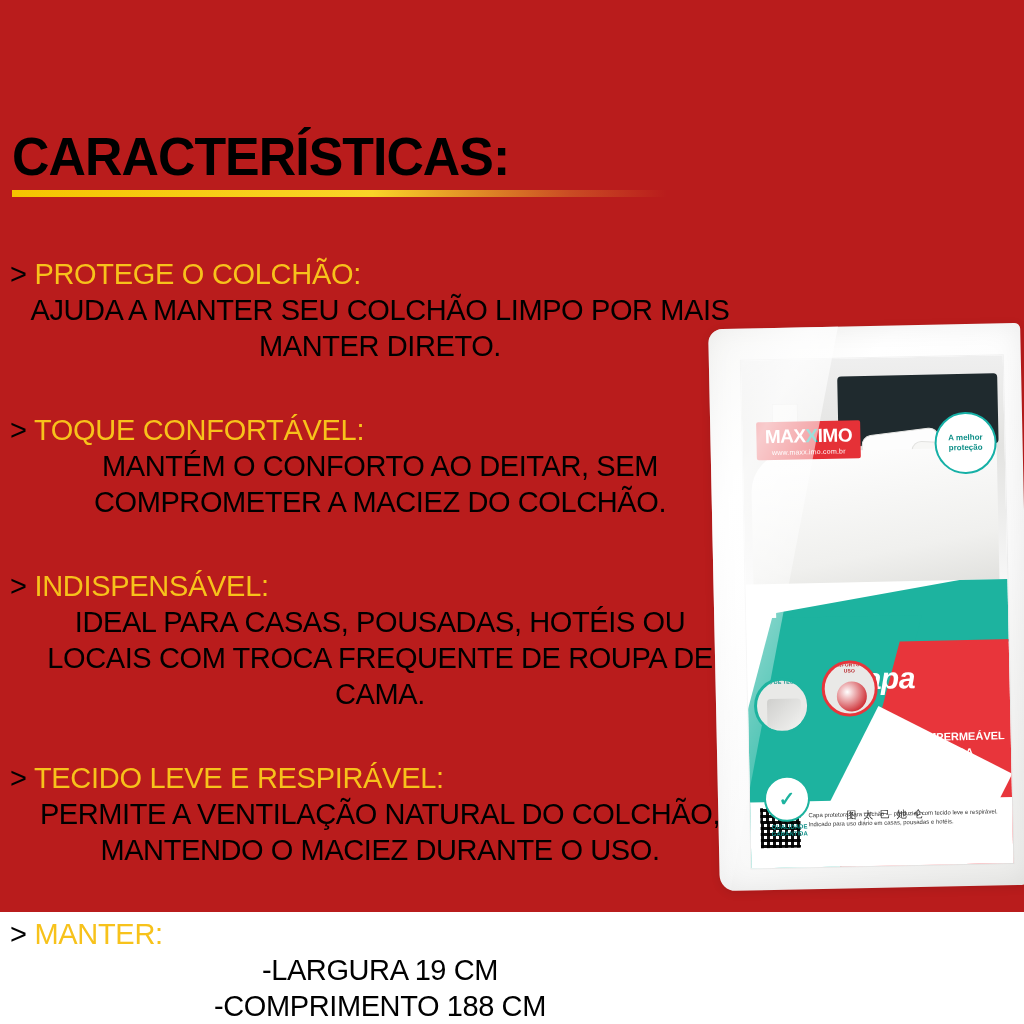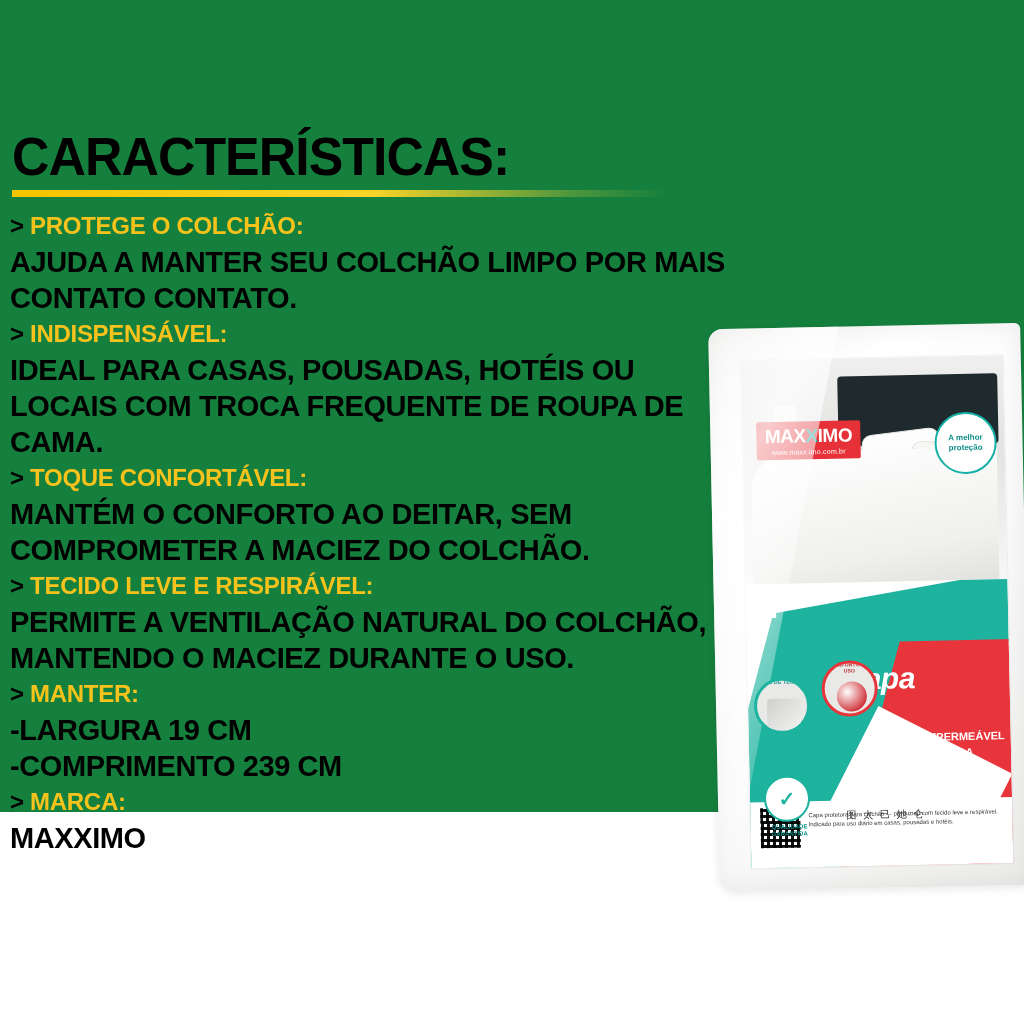--- a/index.html
+++ b/index.html
@@ -13,8 +13,8 @@
   #page {
     position: relative;
     width: 1024px;
-    height: 812px;
-    background: #15803d;
+    height: 912px;
+    background: #b91c1c;
   }
 
   

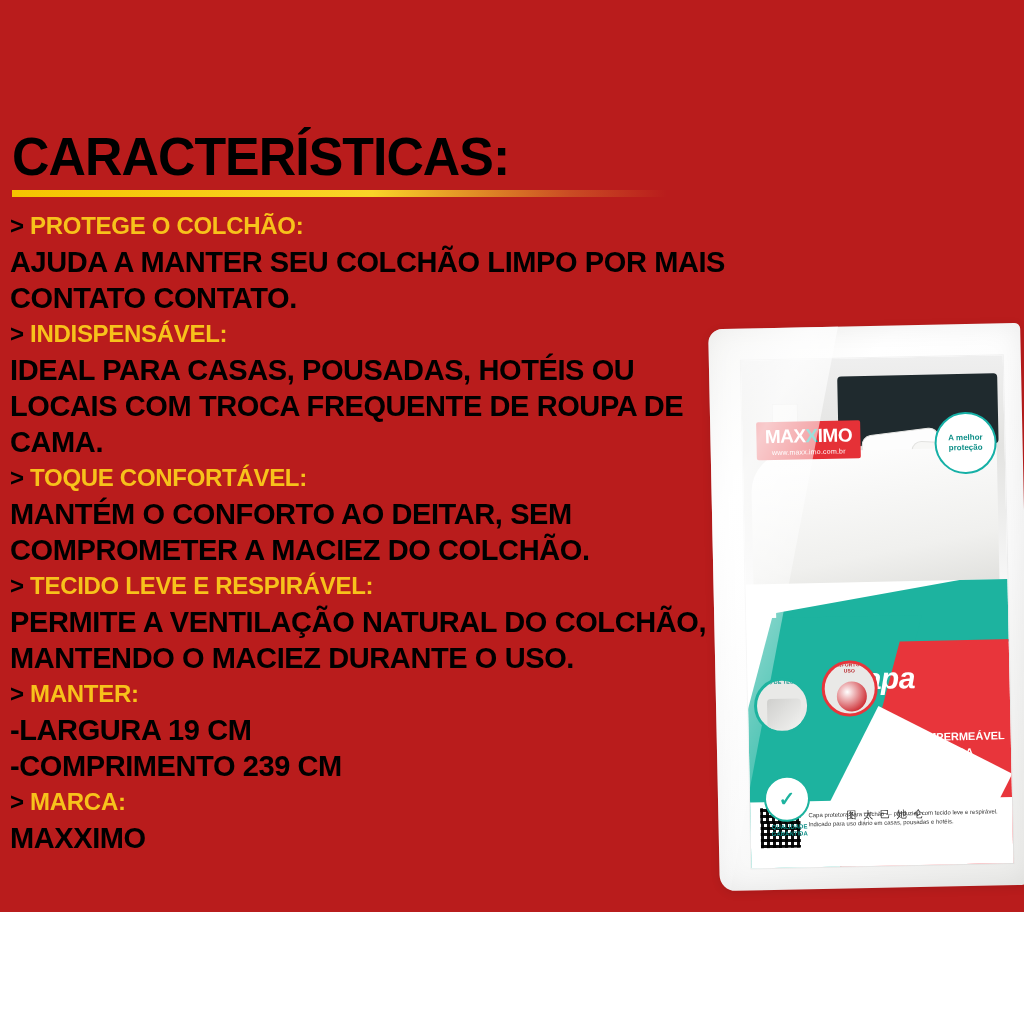--- a/index.html
+++ b/index.html
@@ -51,12 +51,13 @@
   }
   .feat { margin: 0; }
   .feat-head {
-    font-weight: bold;
-    font-size: 24px;
+    font-weight: normal;
+    font-size: 29px;
     line-height: 36px;
     color: #f7c21b;
     letter-spacing: -0.3px;
     white-space: nowrap;
+    margin-top: 48px;
   }
   .feat-head .arrow { color: #000000; }
   .feat-body {

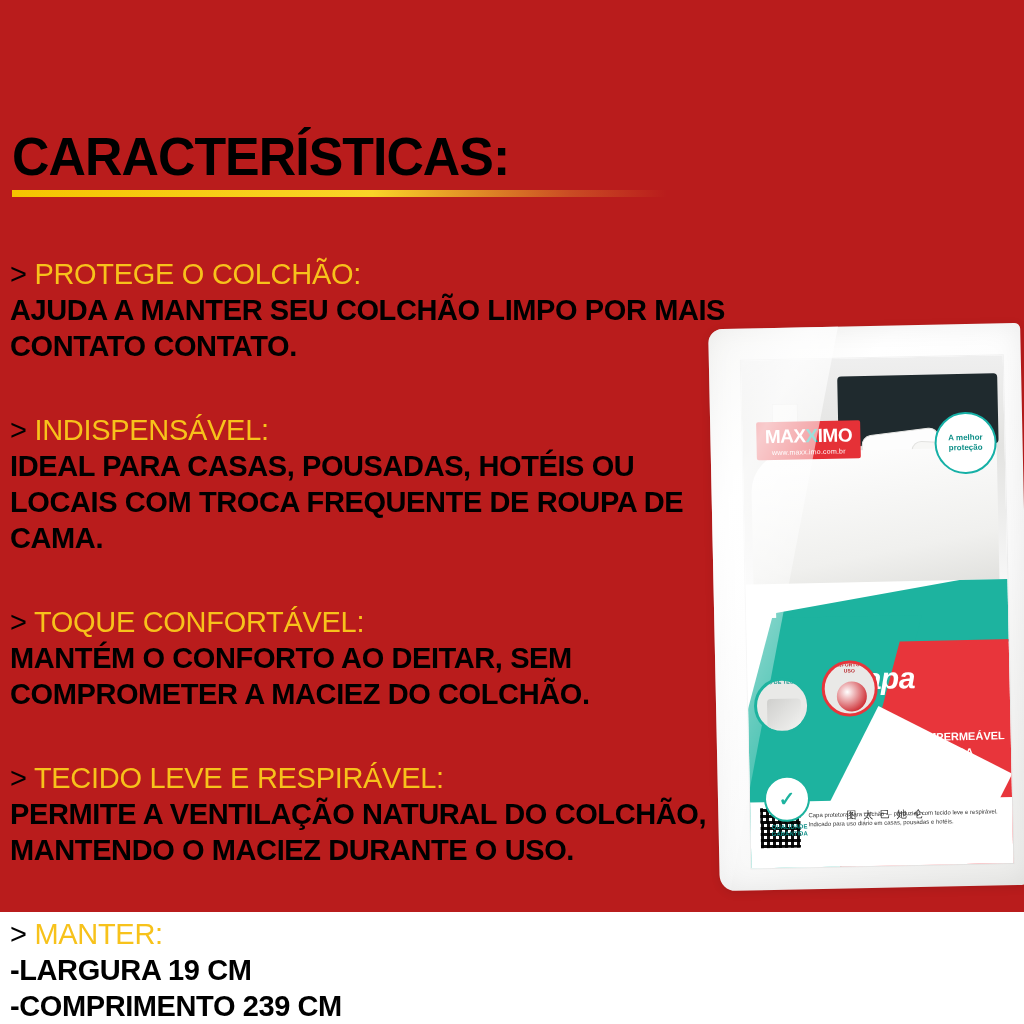--- a/index.html
+++ b/index.html
@@ -61,11 +61,12 @@
   }
   .feat-head .arrow { color: #000000; }
   .feat-body {
-    font-weight: bold;
+    font-weight: normal;
     font-size: 29px;
     line-height: 36px;
     color: #000000;
     letter-spacing: -0.4px;
+    text-align: center;
   }
   .feat-body div { white-space: nowrap; }
 

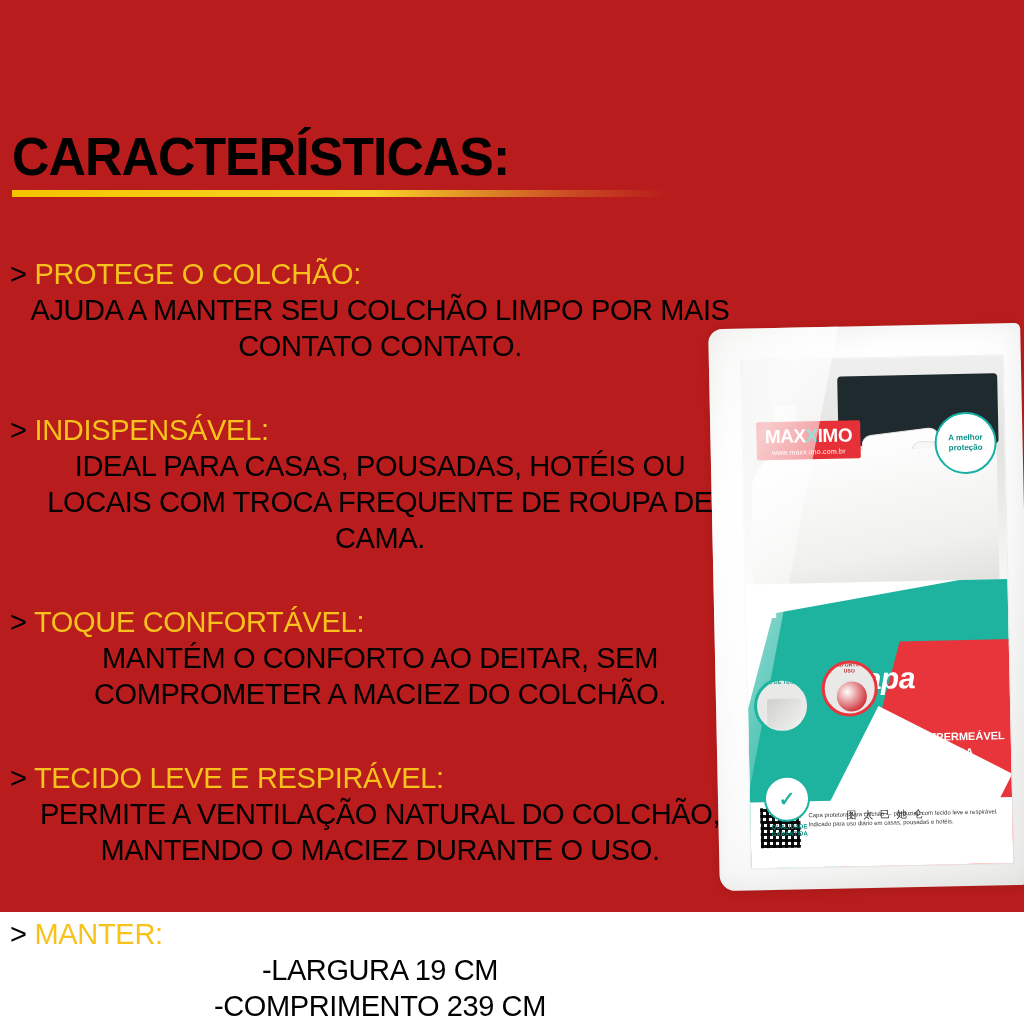--- a/index.html
+++ b/index.html
@@ -389,7 +389,7 @@
       <div class="feat-head"><span class="arrow">&gt;</span> <span>PROTEGE O COLCHÃO:</span></div>
       <div class="feat-body">
         <div>AJUDA A MANTER SEU COLCHÃO LIMPO POR MAIS</div>
-        <div>CONTATO CONTATO.</div>
+        <div>MANTER DIRETO.</div>
       </div>
     </div>
 

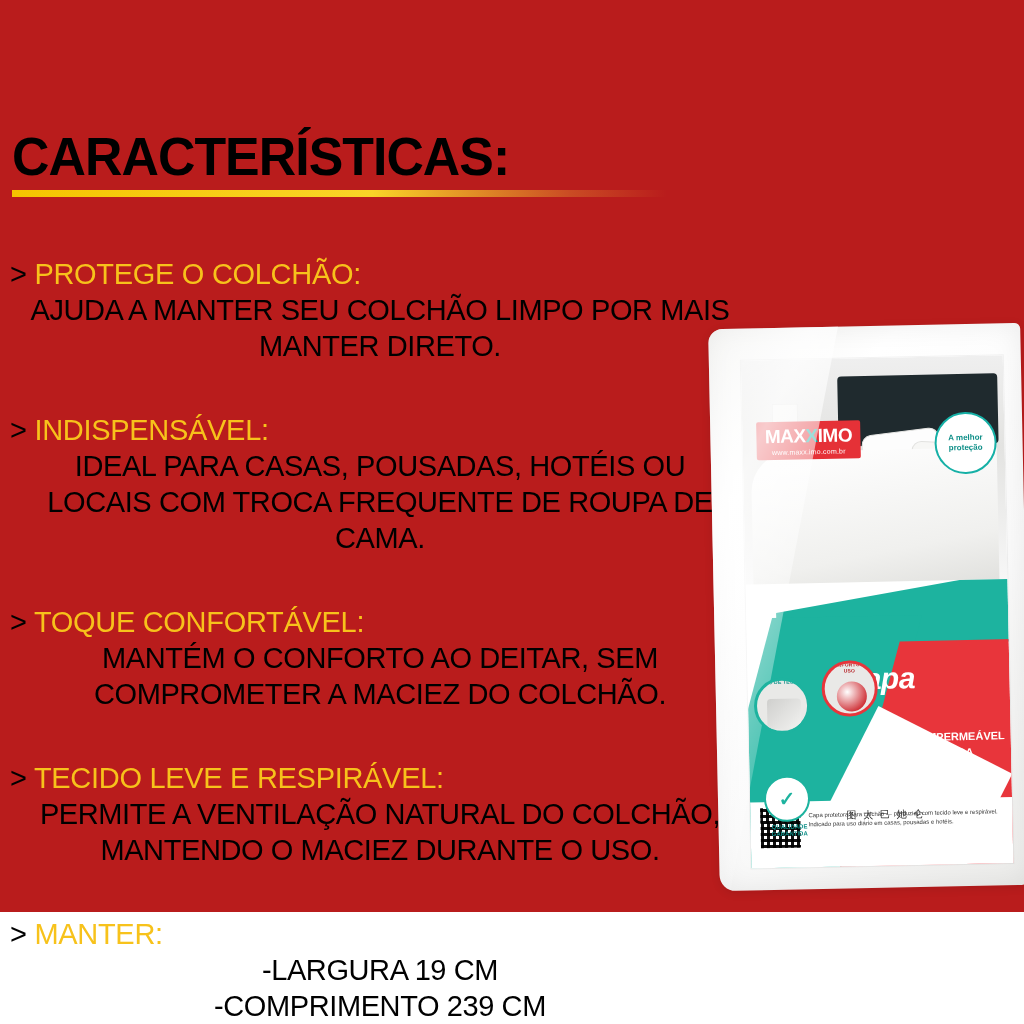--- a/index.html
+++ b/index.html
@@ -394,19 +394,19 @@
     </div>
 
     <div class="feat">
+      <div class="feat-head"><span class="arrow">&gt;</span> <span>TOQUE CONFORTÁVEL:</span></div>
+      <div class="feat-body">
+        <div>MANTÉM O CONFORTO AO DEITAR, SEM</div>
+        <div>COMPROMETER A MACIEZ DO COLCHÃO.</div>
+      </div>
+    </div>
+
+    <div class="feat">
       <div class="feat-head"><span class="arrow">&gt;</span> <span>INDISPENSÁVEL:</span></div>
       <div class="feat-body">
         <div>IDEAL PARA CASAS, POUSADAS, HOTÉIS OU</div>
         <div>LOCAIS COM TROCA FREQUENTE DE ROUPA DE</div>
         <div>CAMA.</div>
-      </div>
-    </div>
-
-    <div class="feat">
-      <div class="feat-head"><span class="arrow">&gt;</span> <span>TOQUE CONFORTÁVEL:</span></div>
-      <div class="feat-body">
-        <div>MANTÉM O CONFORTO AO DEITAR, SEM</div>
-        <div>COMPROMETER A MACIEZ DO COLCHÃO.</div>
       </div>
     </div>
 

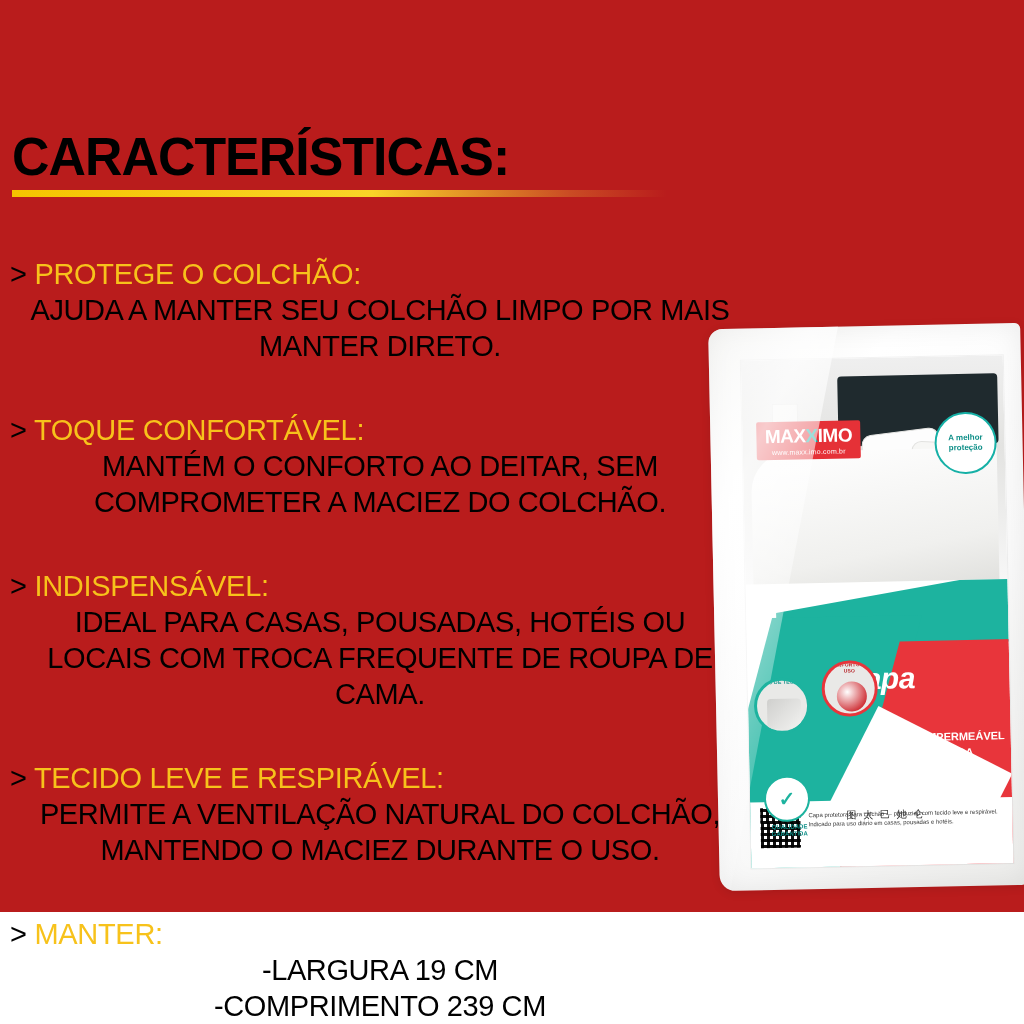--- a/index.html
+++ b/index.html
@@ -422,7 +422,7 @@
       <div class="feat-head"><span class="arrow">&gt;</span> <span>MANTER:</span></div>
       <div class="feat-body">
         <div>-LARGURA 19 CM</div>
-        <div>-COMPRIMENTO 239 CM</div>
+        <div>-COMPRIMENTO 188 CM</div>
       </div>
     </div>
 

